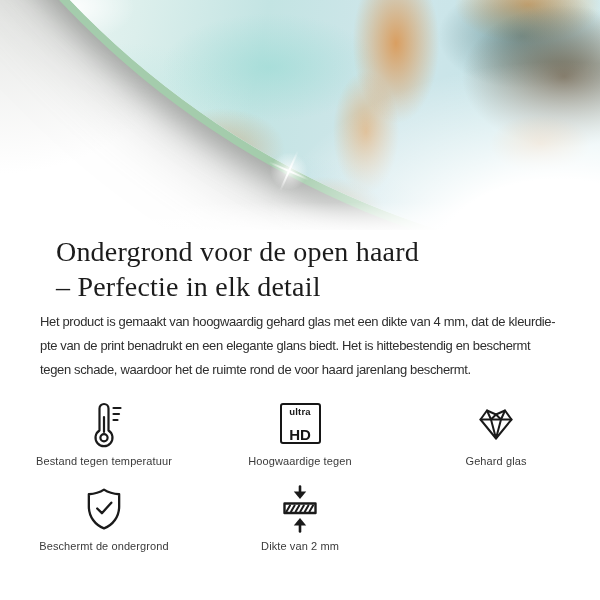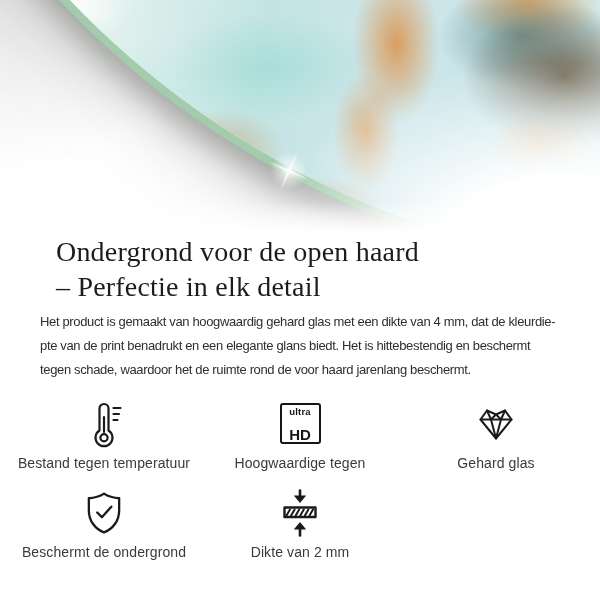--- a/index.html
+++ b/index.html
@@ -55,7 +55,7 @@
               display:grid; grid-template-columns:196px 196px 196px; justify-content:center; row-gap:15px; }
   .feature { display:flex; flex-direction:column; align-items:center; }
   .icon-slot { height:53px; display:flex; align-items:center; justify-content:center; }
-  .feature-label { margin-top:5px; font-size:14px; color:#3a3a3a; letter-spacing:0.1px; }
+  .feature-label { margin-top:5px; font-size:11px; color:#3a3a3a; letter-spacing:0.1px; }
   .feature svg { display:block; }
   .stroke { fill:none; stroke:#1a1a1a; stroke-width:2.2; stroke-linecap:round; stroke-linejoin:round; }
   .filldark { fill:#1a1a1a; stroke:none; }

